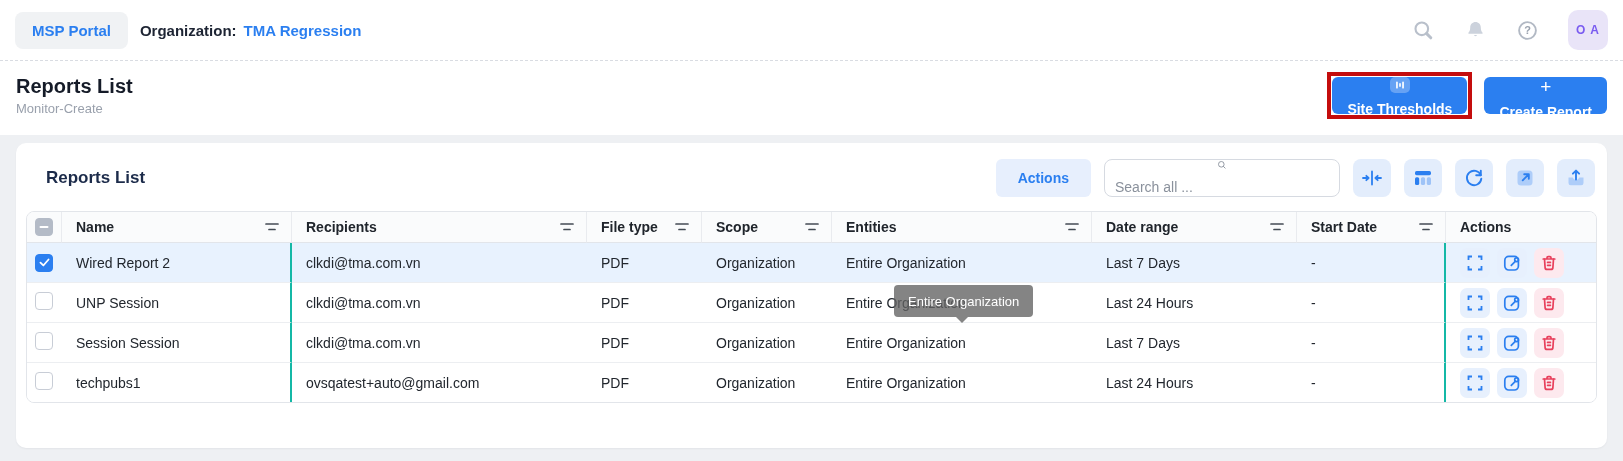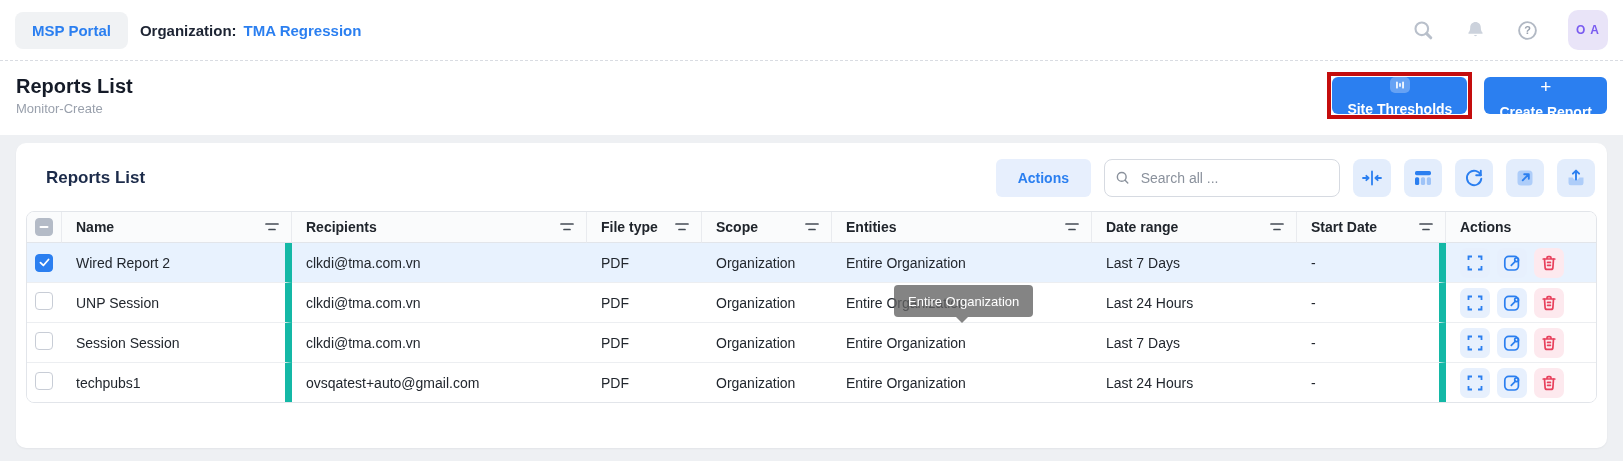--- a/index.html
+++ b/index.html
@@ -46,7 +46,7 @@
   .btn-soft{background:var(--soft-blue-bg,#e7effd);color:var(--accent-blue,#2b7ff0);font-weight:700;font-size:14px;
             height:38px;padding:0 22px;border-radius:6px;border:none;cursor:pointer;font-family:inherit;}
   .searchbox{width:236px;height:38px;box-sizing:border-box;border:1px solid #d6dae1;border-radius:8px;
-             display:flex;align-items:center;padding:0 10px;gap:8px;background:#fff;}
+             display:flex;align-items:center;padding:0 10px;gap:8px;background:#fff;flex-direction:column;}
   .searchbox input{border:none;outline:none;font-size:14px;width:100%;color:#333;font-family:inherit;background:transparent;}
   .searchbox input::placeholder{color:#8a919c;}
   .tool-btn{width:38px;height:38px;border-radius:8px;background:var(--icon-soft-bg,#e3edfc);border:none;

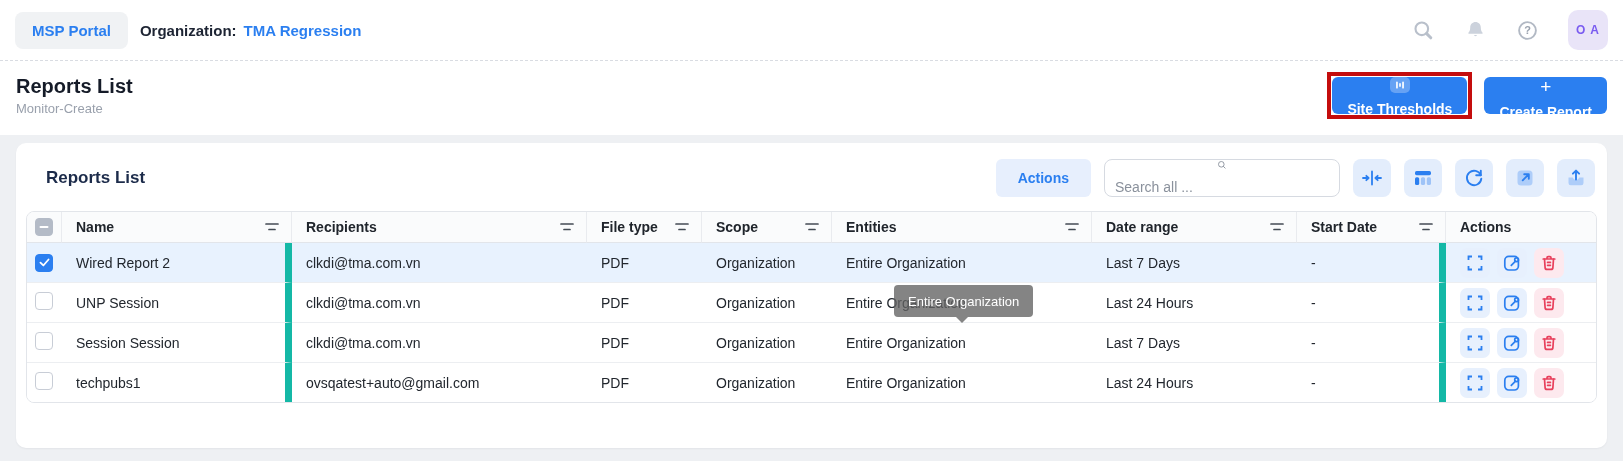--- a/index.html
+++ b/index.html
@@ -65,7 +65,7 @@
   tbody td{height:39px;font-size:14px;color:#22272e;padding:0 14px;border-bottom:1px solid #eceef1;background:#fff;}
   tbody tr:last-child td{border-bottom:none;}
   tbody td.cb-cell{padding:0 0 0 8px;}
-  tbody td.v-sep{border-right:7px solid #14b8a6;}
+  tbody td.v-sep{border-right:2px solid #14b8a6;}
   tr.selected td{background:var(--selected-row-bg,#e8f2fe);}
   .cb{width:18px;height:18px;box-sizing:border-box;border-radius:4px;border:1.5px solid #c8cdd6;background:#fff;
       display:inline-flex;align-items:center;justify-content:center;cursor:pointer;}

